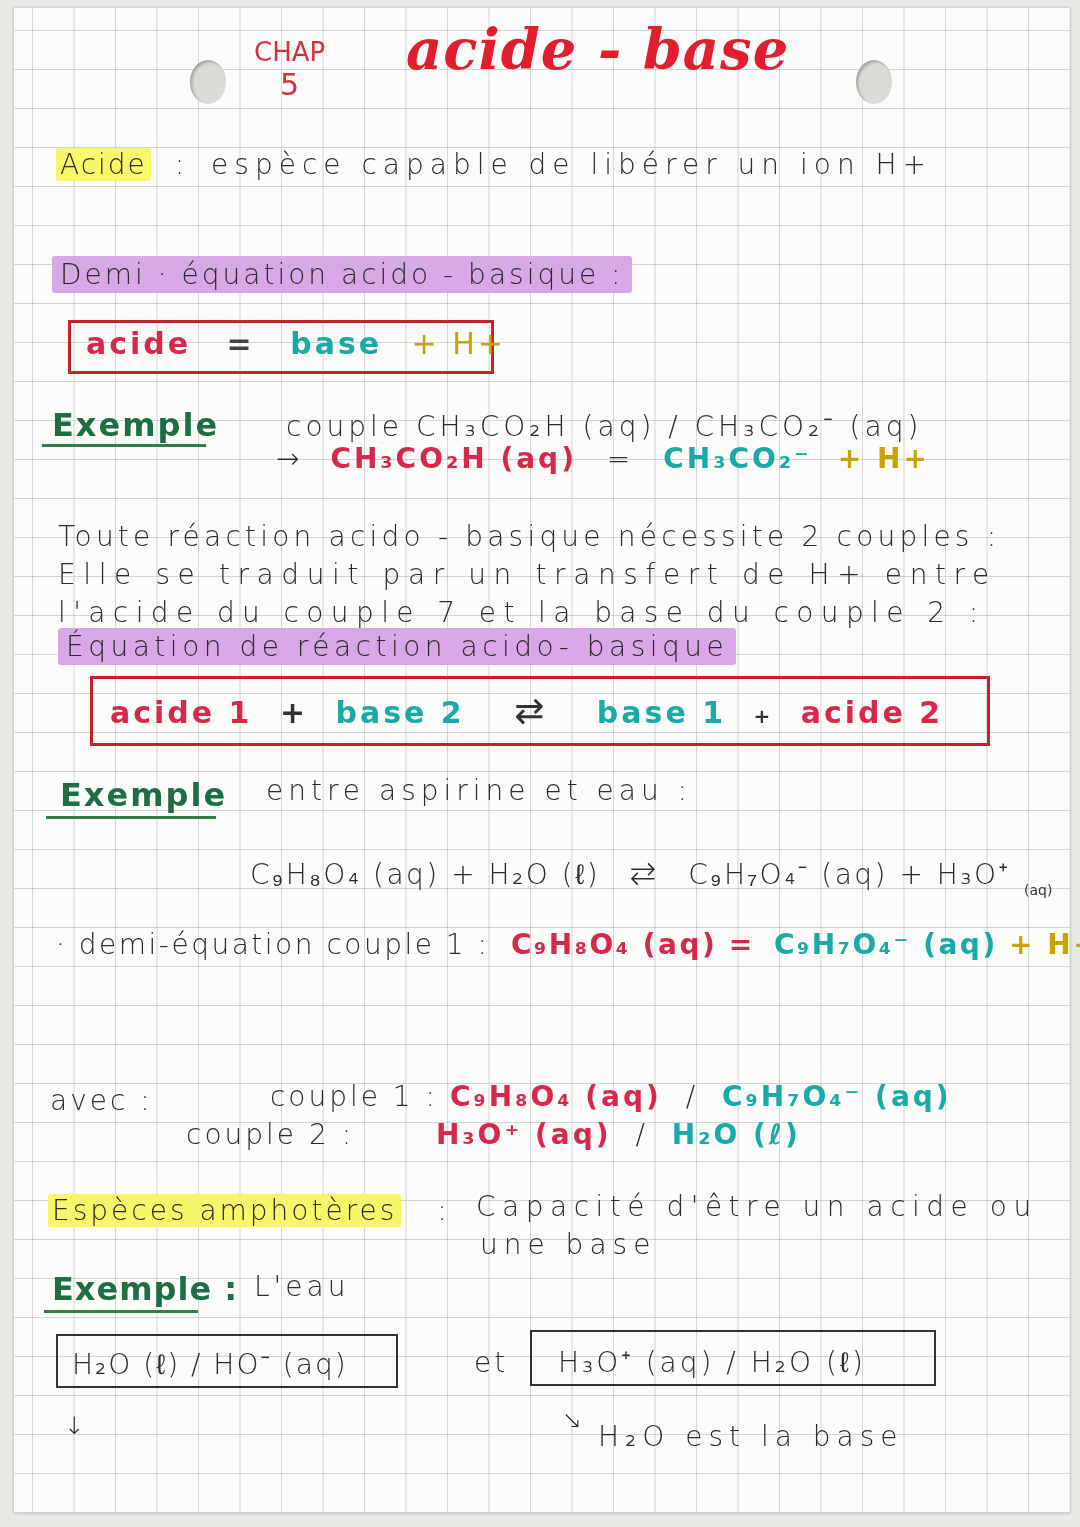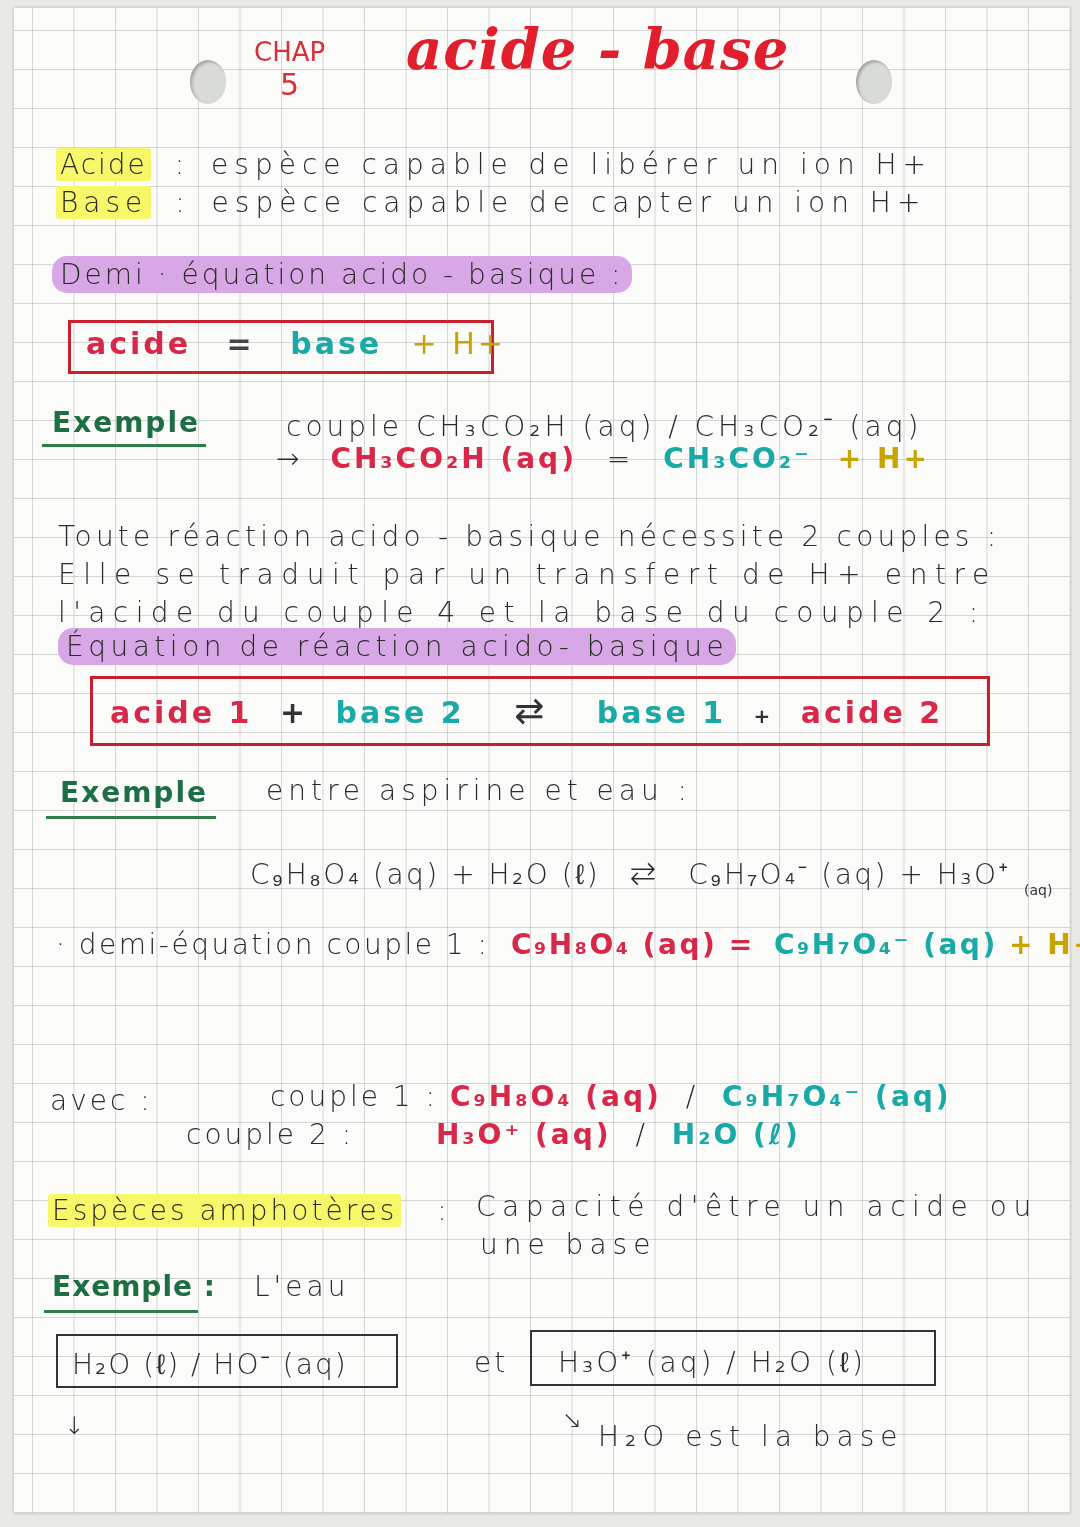--- a/index.html
+++ b/index.html
@@ -59,11 +59,6 @@
     <span class="hl-yellow" style="letter-spacing:2px;">Acide</span>
     <span style="margin:0 12px;">:</span>
     <span style="letter-spacing:6px;">espèce capable de libérer un ion H+</span>
-  </div>
-  <div class="abs hw" style="left:42px; top:178px;">
-    <span class="hl-yellow" style="letter-spacing:5px;">Base</span>
-    <span style="margin:0 12px;">:</span>
-    <span style="letter-spacing:6px;">espèce capable de capter un ion H+</span>
   </div>
 
   <div class="abs hw" style="left:38px; top:250px;">

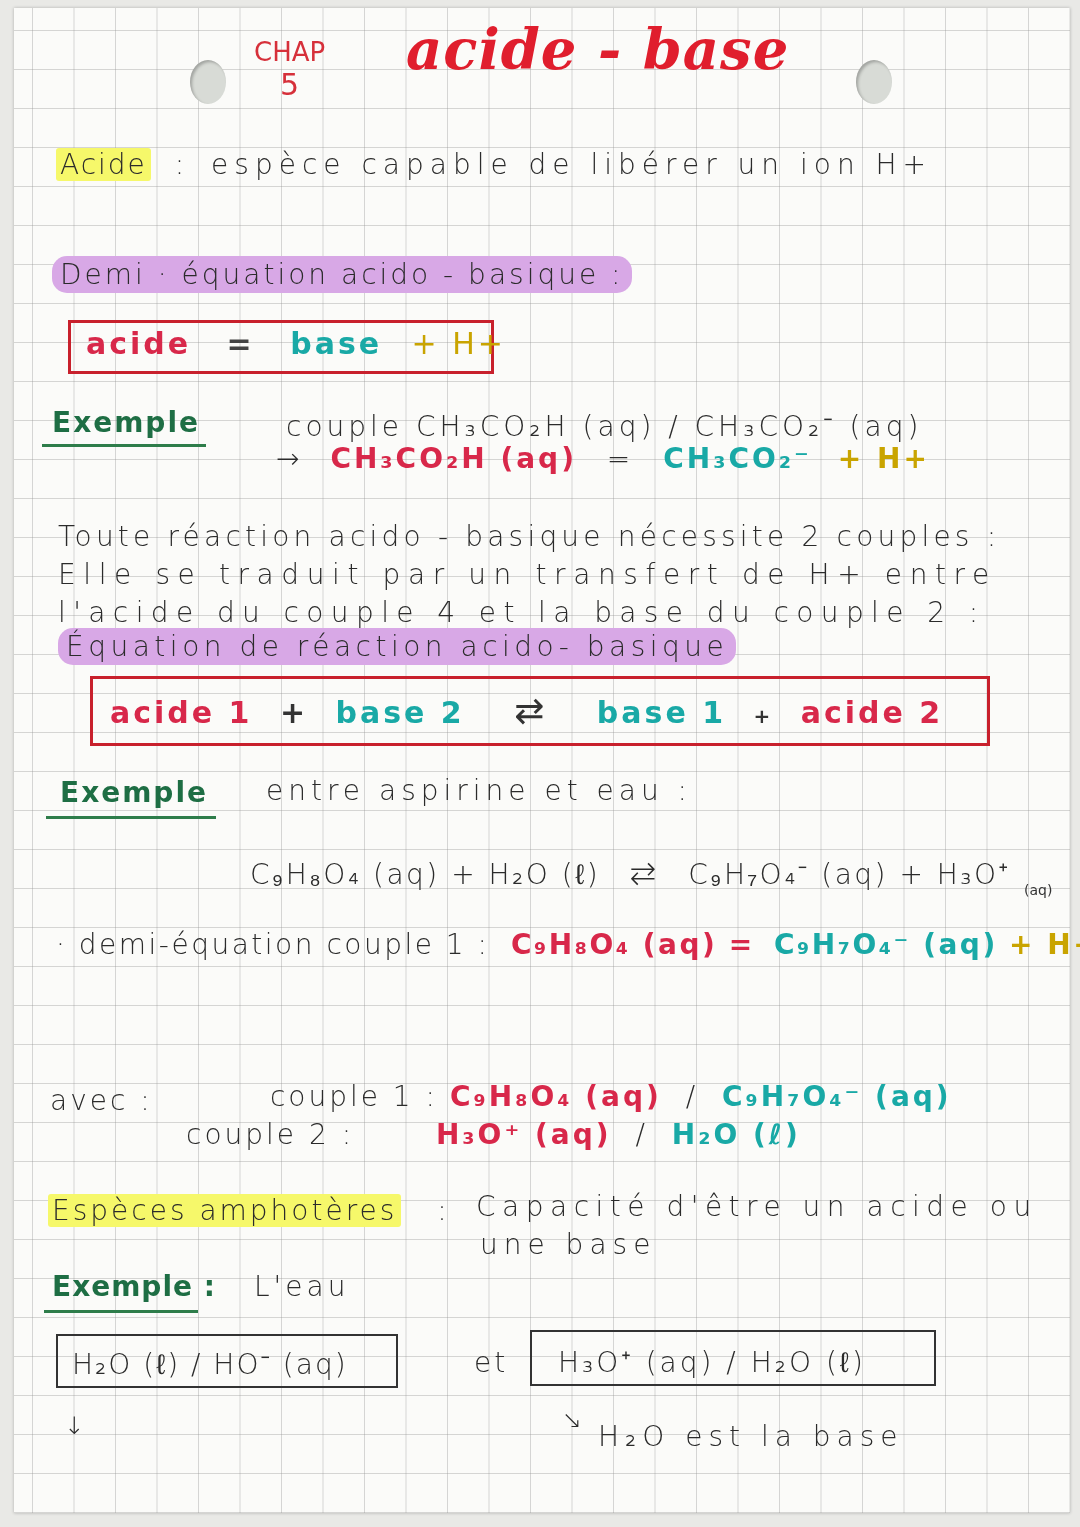--- a/index.html
+++ b/index.html
@@ -30,7 +30,7 @@
   }
   .chap { color: #d6303a; font-size: 26px; text-align: center; line-height: 1.15; }
   .hl-yellow { background: #f6f86a; padding: 0 4px; border-radius: 3px; }
-  .hl-purple { background: #d8a8e6; padding: 2px 8px; border-radius: 15px; }
+  .hl-purple { background: #d8a8e6; padding: 2px 8px; border-radius: 3px; }
   .green { color: #1e6e44; font-weight: bold; font-size: 28px; letter-spacing: 2px; }
   .green-ul { position: absolute; height: 3px; background: #2e7d4a; }
   .red { color: #d8284a; }

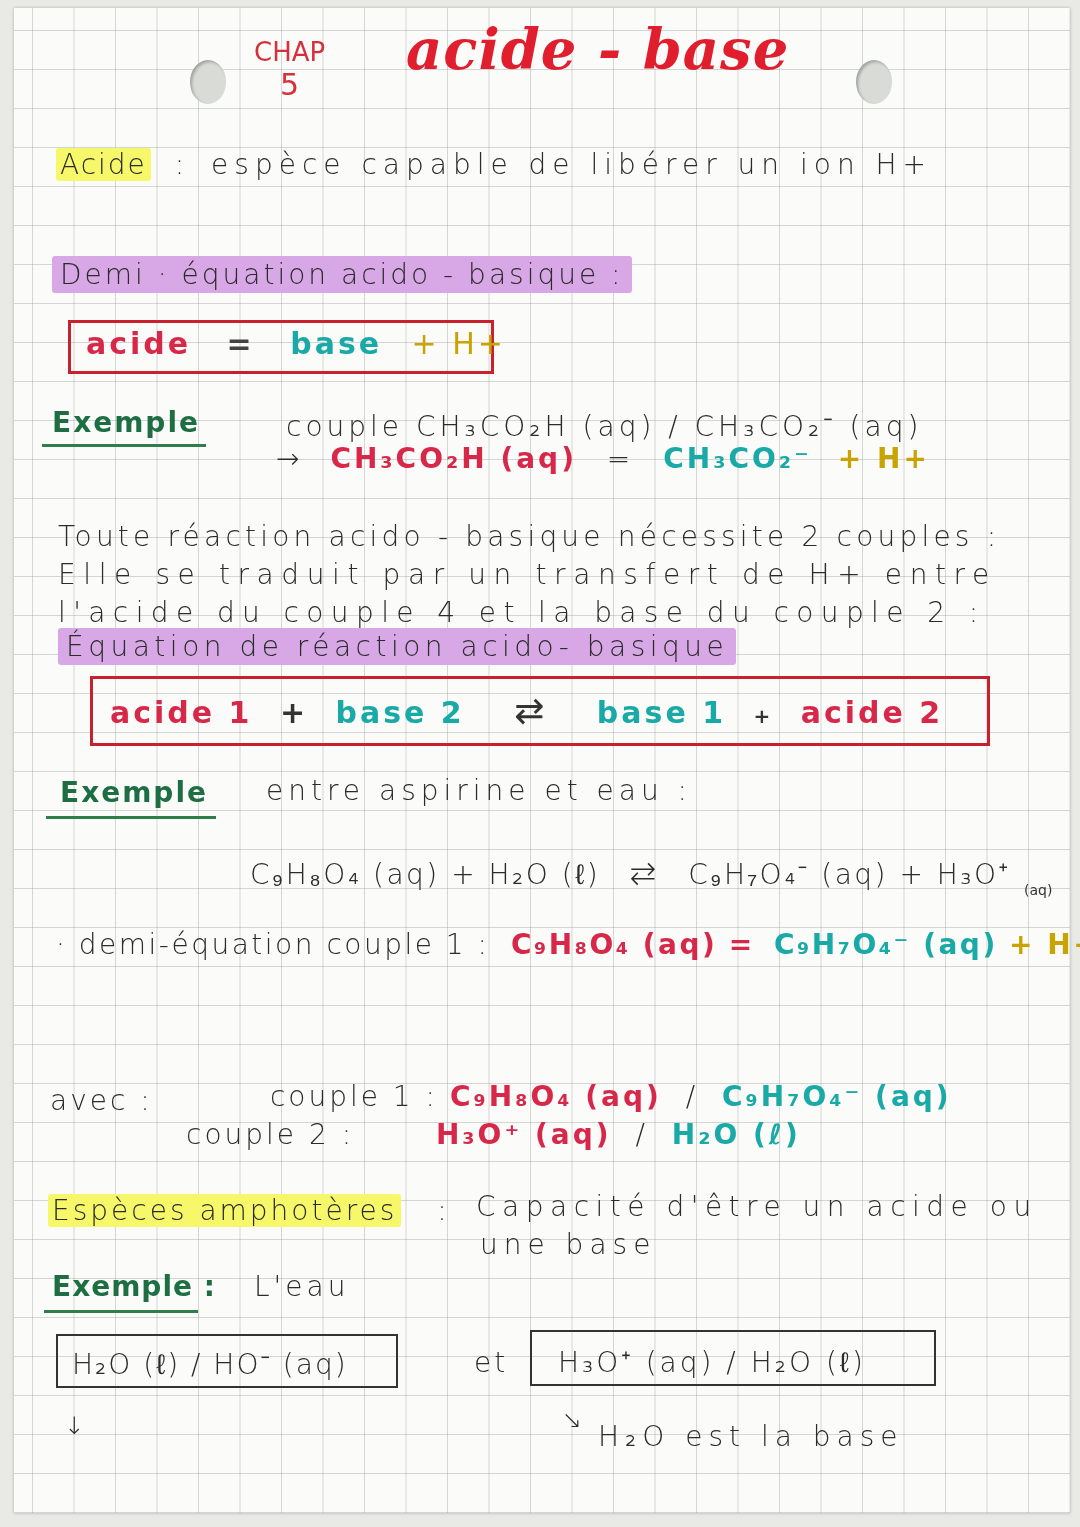--- a/index.html
+++ b/index.html
@@ -31,7 +31,7 @@
   .chap { color: #d6303a; font-size: 26px; text-align: center; line-height: 1.15; }
   .hl-yellow { background: #f6f86a; padding: 0 4px; border-radius: 3px; }
   .hl-purple { background: #d8a8e6; padding: 2px 8px; border-radius: 3px; }
-  .green { color: #1e6e44; font-weight: bold; font-size: 28px; letter-spacing: 2px; }
+  .green { color: #1e6e44; font-weight: bold; font-size: 32px; letter-spacing: 2px; }
   .green-ul { position: absolute; height: 3px; background: #2e7d4a; }
   .red { color: #d8284a; }
   .teal { color: #19a9a6; }

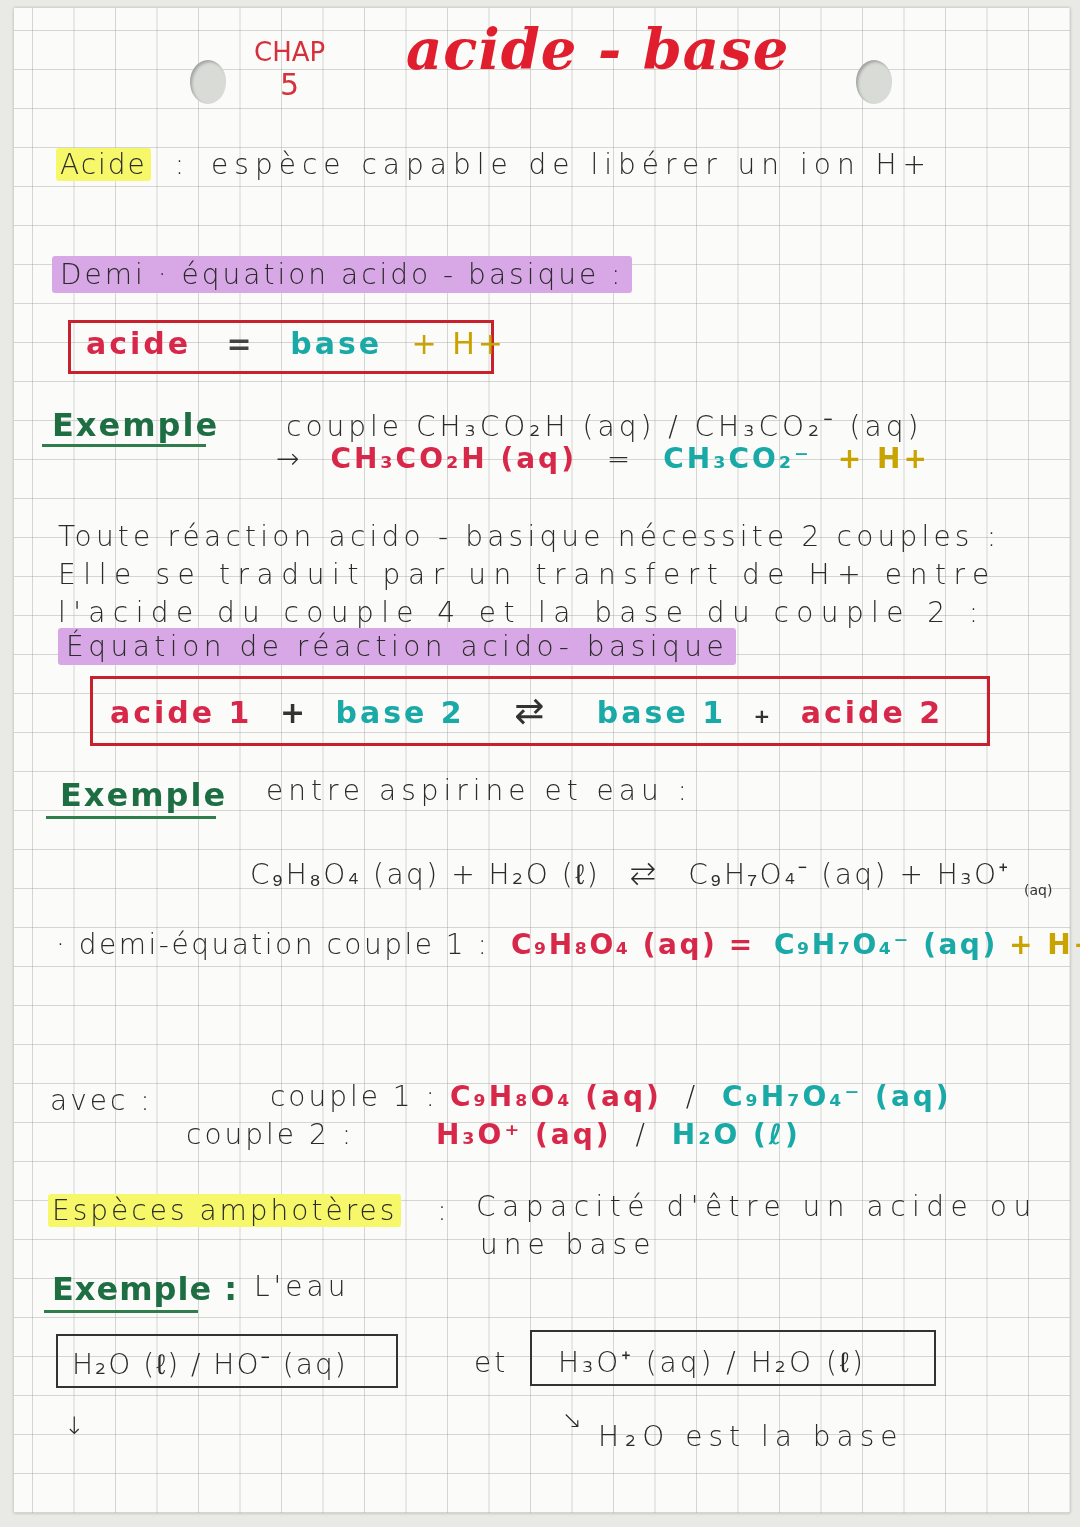--- a/index.html
+++ b/index.html
@@ -86,7 +86,7 @@
 
   <div class="abs hw" style="left:44px; top:512px; letter-spacing:4.2px;">Toute réaction acido - basique nécessite 2 couples :</div>
   <div class="abs hw" style="left:44px; top:550px; letter-spacing:7.6px;">Elle se traduit par un transfert de H+ entre</div>
-  <div class="abs hw" style="left:44px; top:588px; letter-spacing:7.4px;">l'acide du couple 4 et la base du couple 2 :</div>
+  <div class="abs hw" style="left:44px; top:588px; letter-spacing:7.4px;">l'acide du couple 7 et la base du couple 2 :</div>
   <div class="abs hw" style="left:44px; top:622px;">
     <span class="hl-purple" style="letter-spacing:4.5px;">Équation de réaction acido- basique</span>
   </div>

